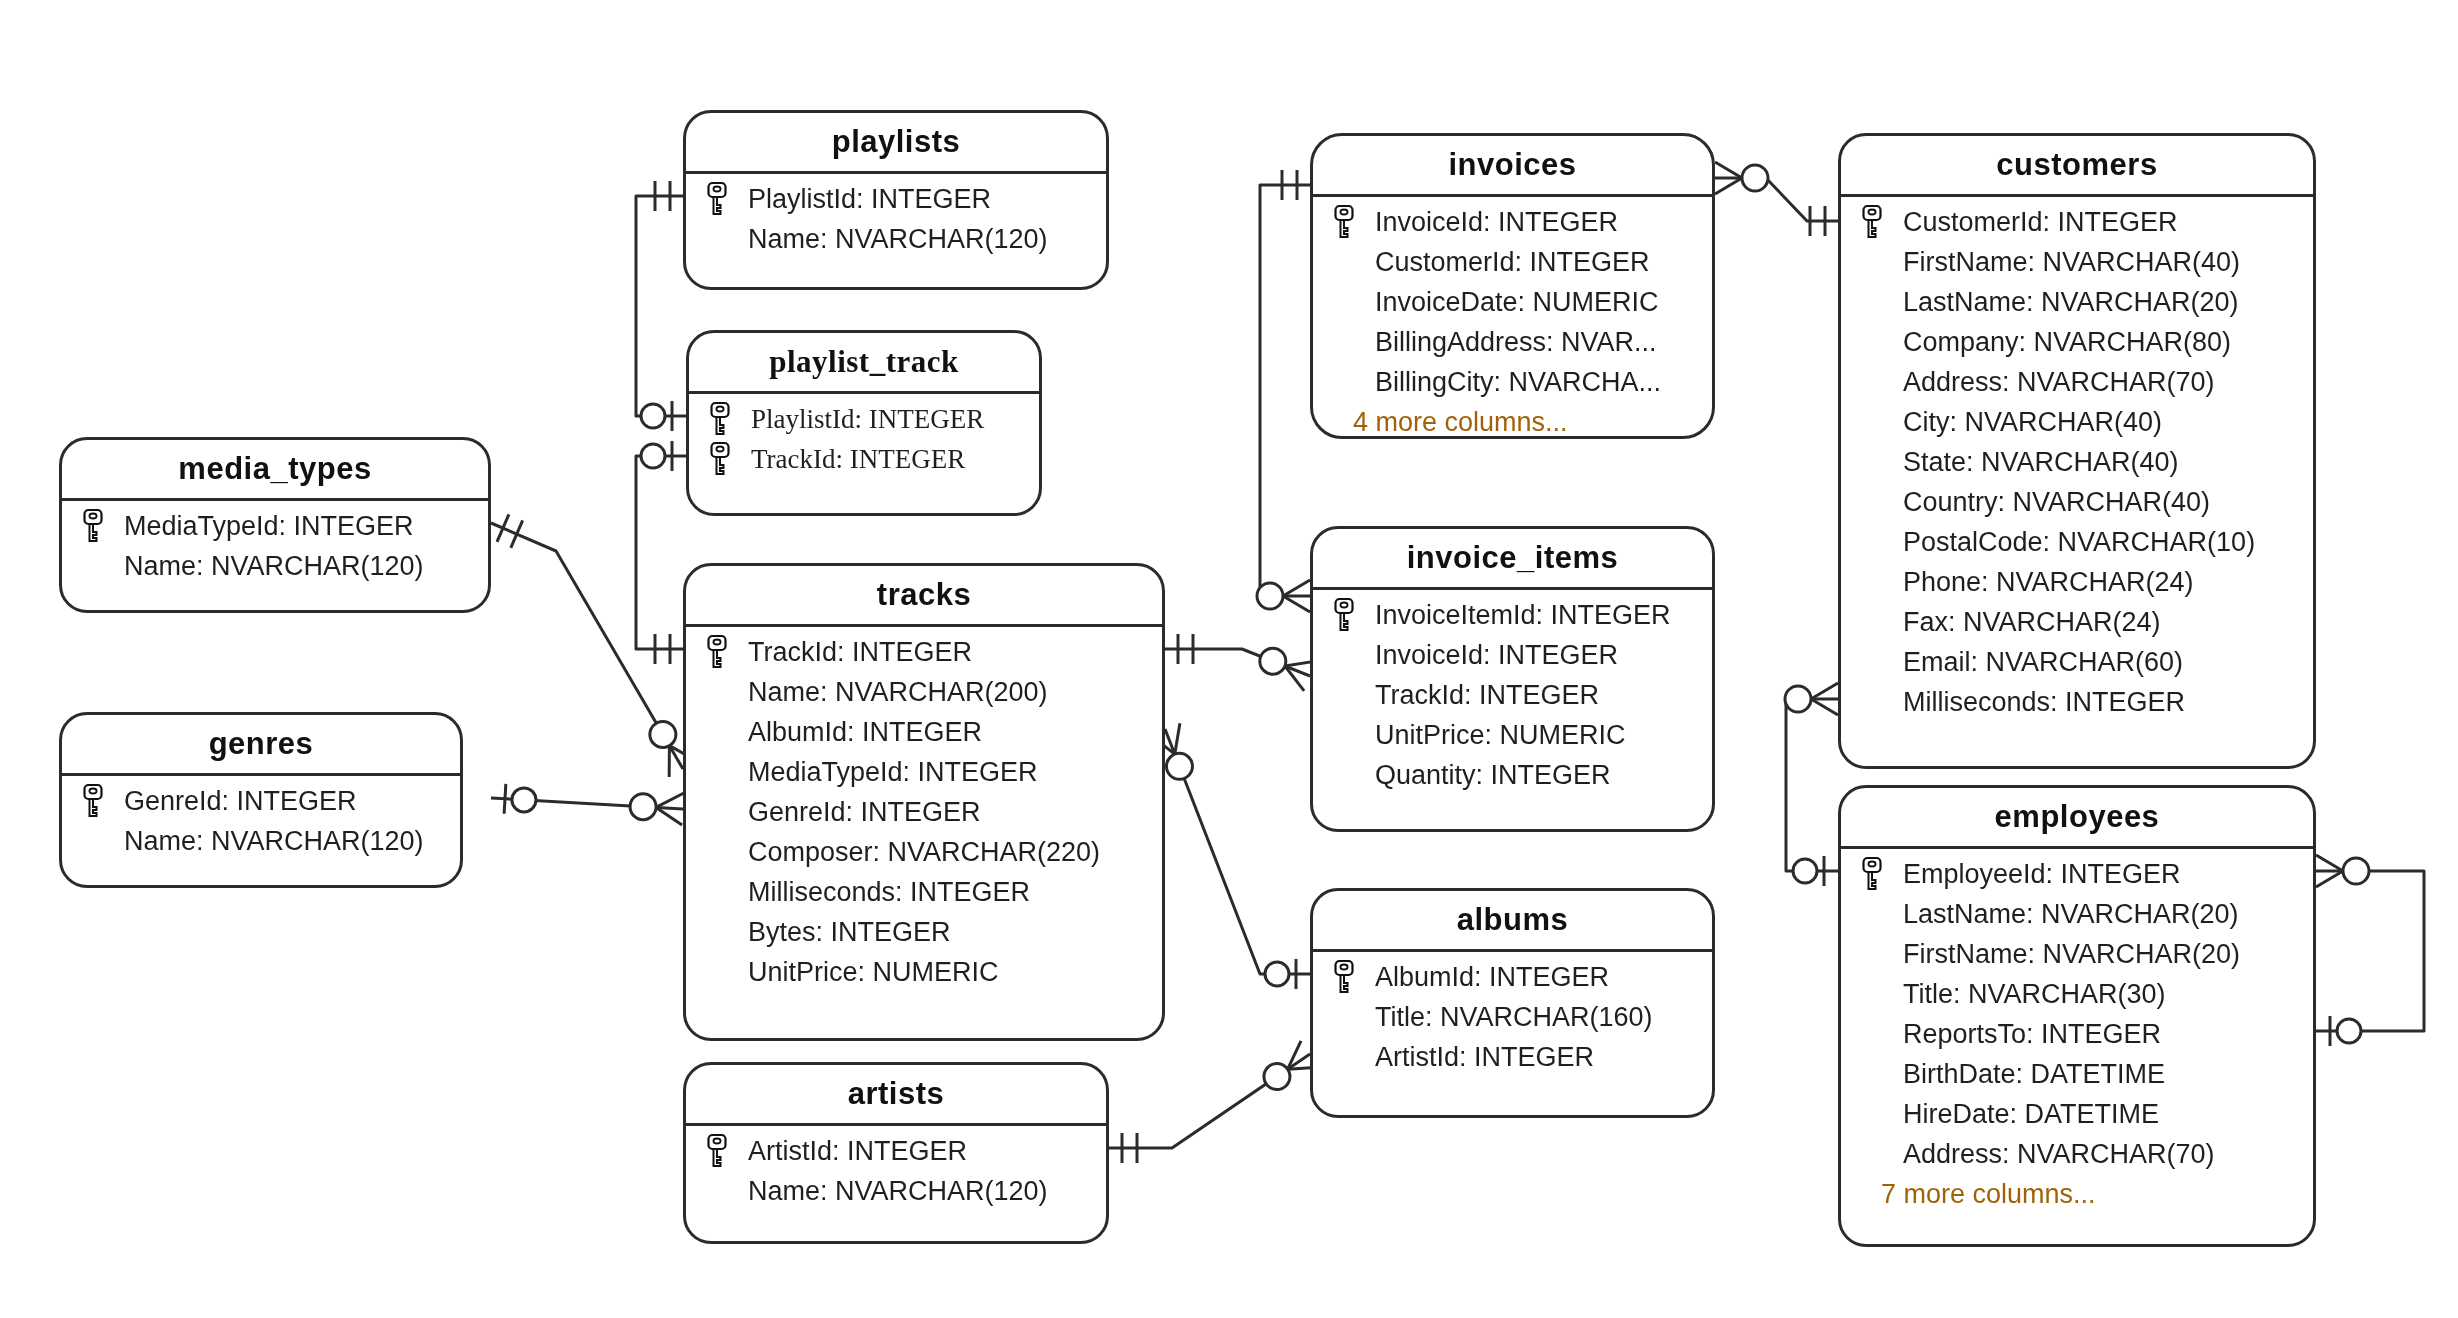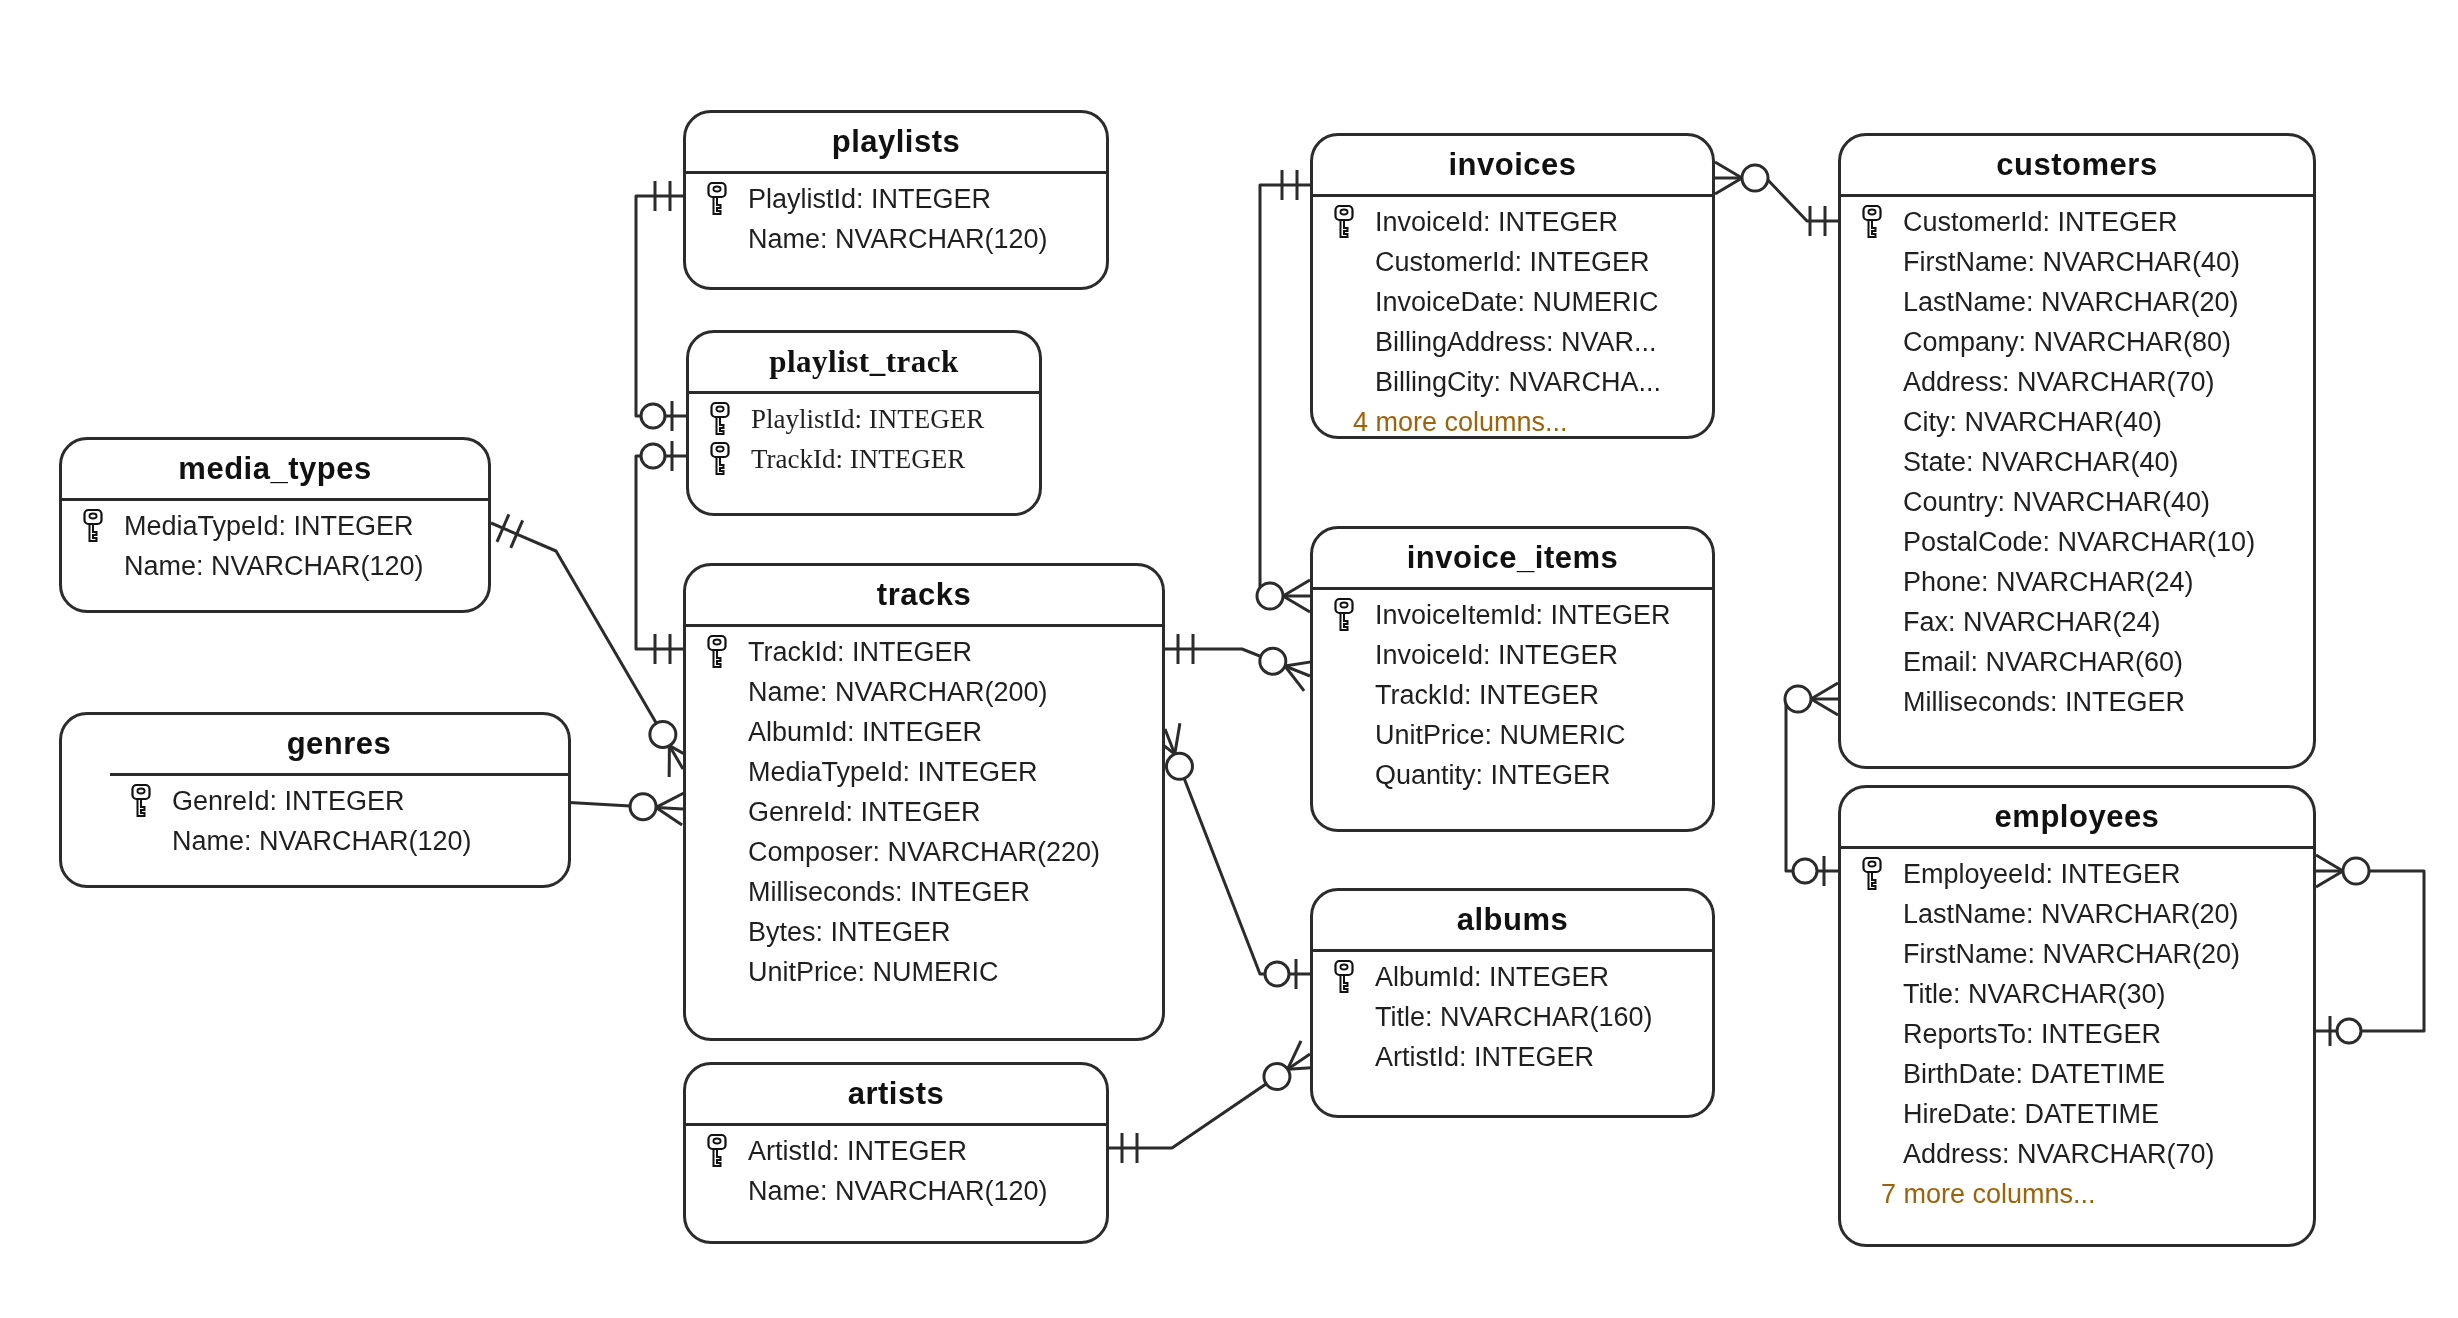--- a/index.html
+++ b/index.html
@@ -234,7 +234,7 @@
           </div>
         </div>
       </div>
-      <div class="tbl" style="left: 1306px; top: 133px; width: 405px; height: 306px;">
+      <div class="tbl" style="left: 1306px; top: 133px; width: 405px; height: 306px; border-radius: 32px;">
         <div class="tbl-title">invoices</div>
         <div class="fields">
           <div class="row">

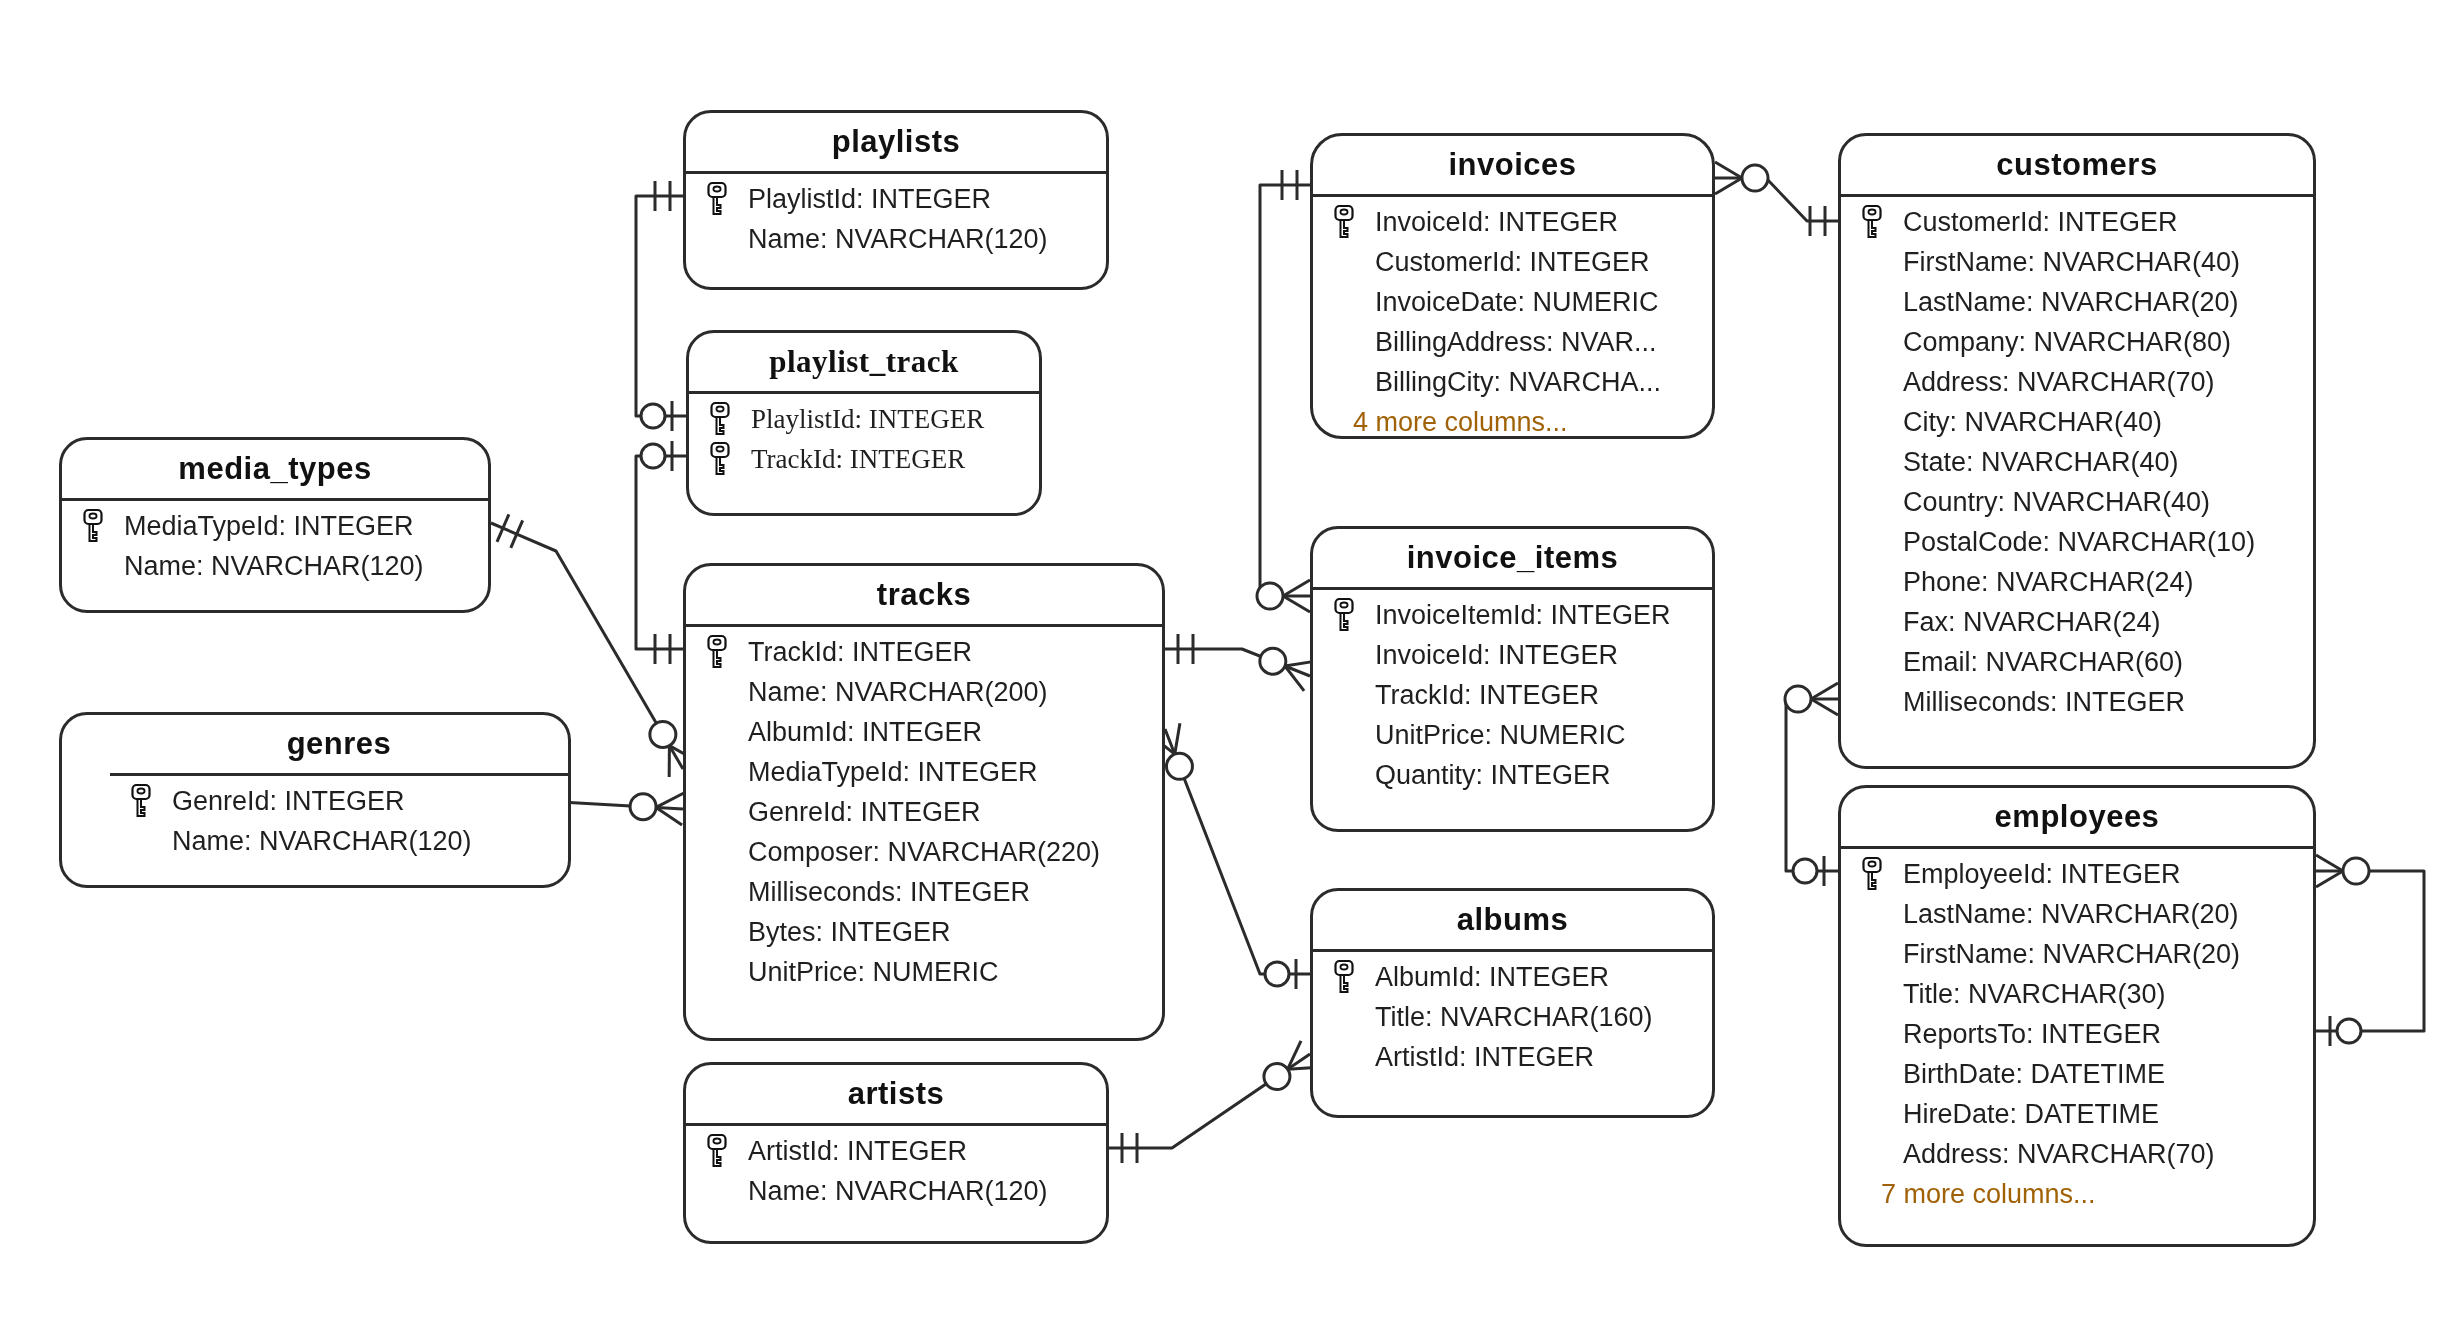--- a/index.html
+++ b/index.html
@@ -165,7 +165,7 @@
           </div>
         </div>
       </div>
-      <div class="tbl" style="left: 55px; top: 712px; width: 512px; height: 176px; padding-left: 48px;">
+      <div class="tbl" style="left: 55px; top: 712px; width: 404px; height: 176px;">
         <div class="tbl-title">genres</div>
         <div class="fields">
           <div class="row">

